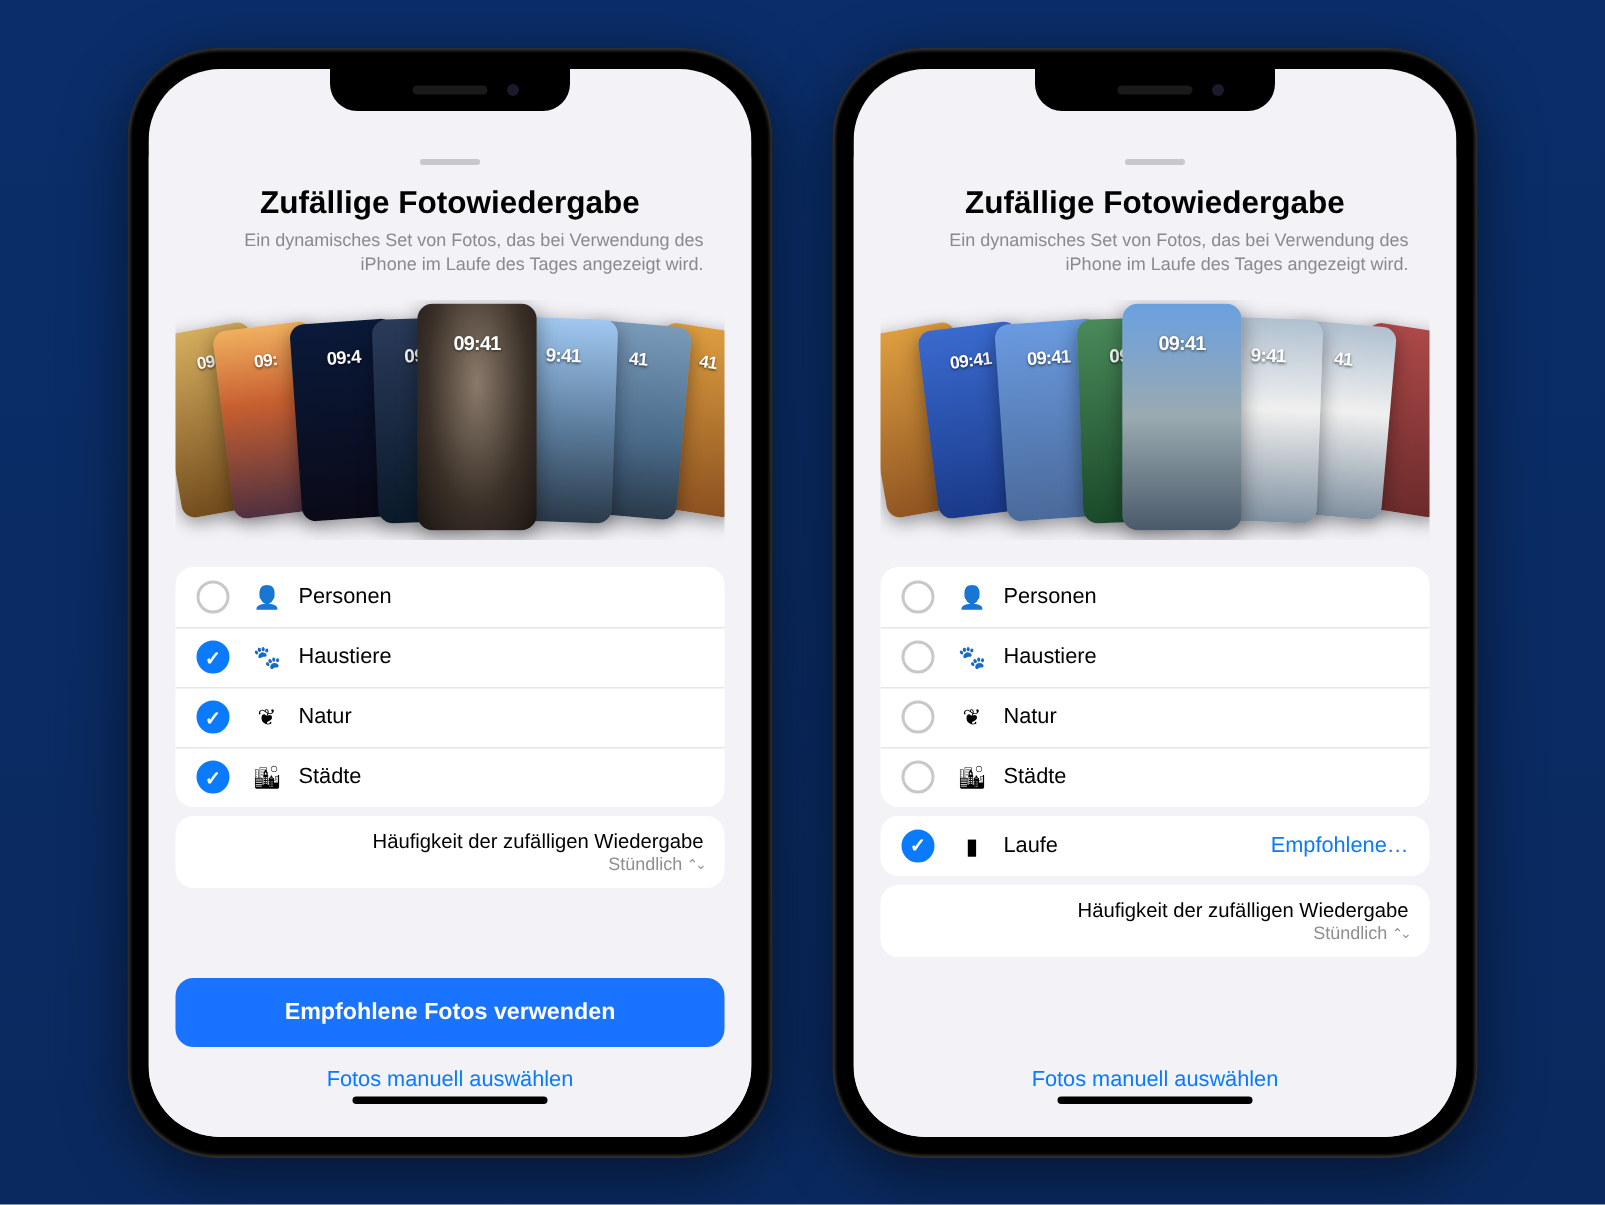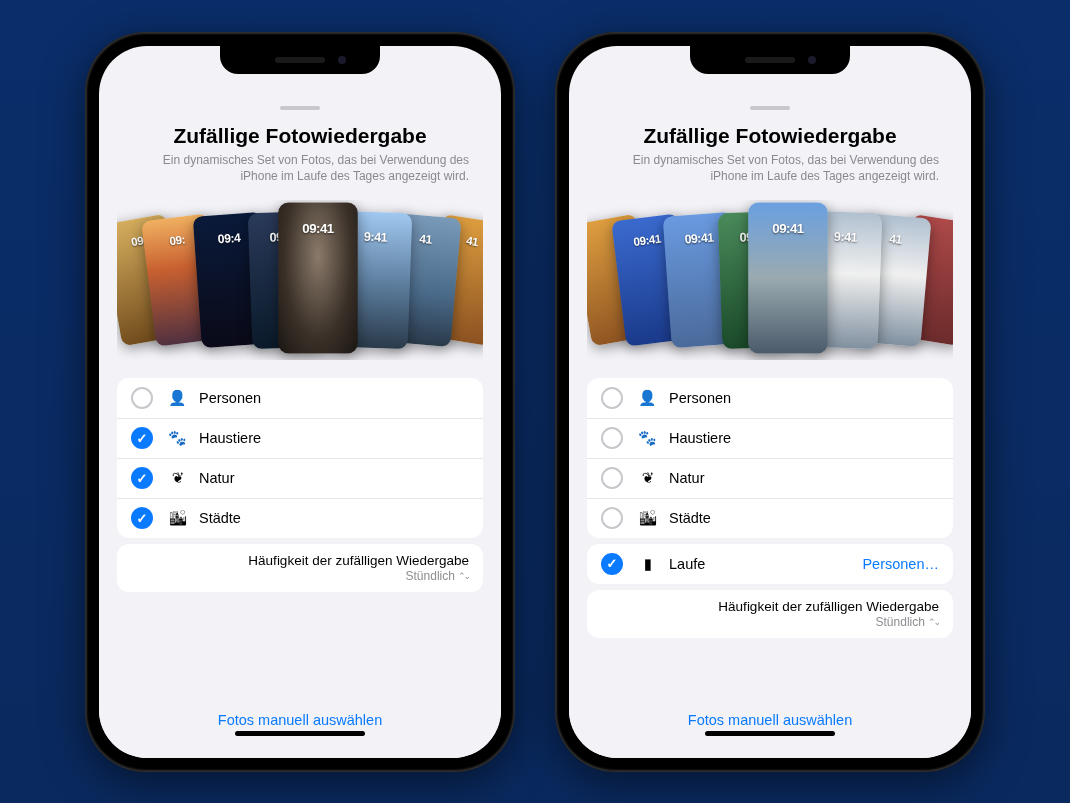--- a/index.html
+++ b/index.html
@@ -290,7 +290,7 @@
             <span class="check on"></span>
             <span class="row-icon">▮</span>
             <span>Laufe</span>
-            <span class="trail">Personen…</span>
+            <span class="trail">Empfohlene…</span>
           </div>
         </div>
 

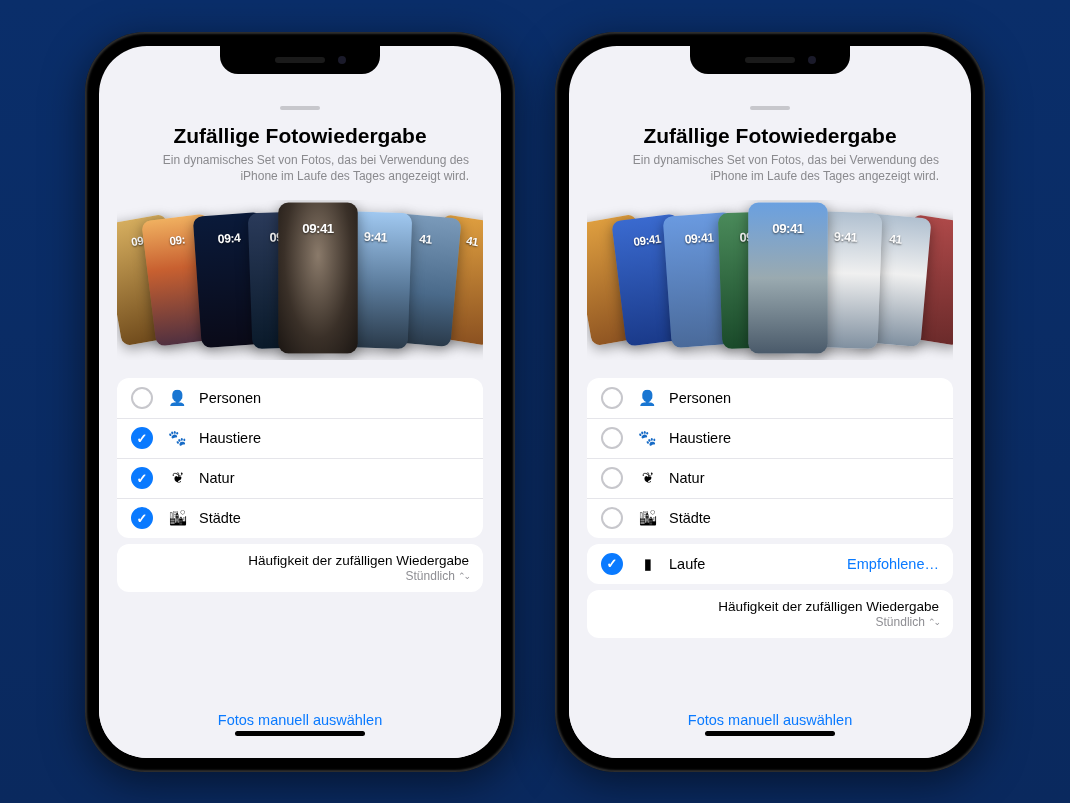--- a/index.html
+++ b/index.html
@@ -219,6 +219,7 @@
 
         <div class="spacer"></div>
 
+        <button class="primary-btn">Empfohlene Fotos verwenden</button>
         <div class="secondary-link">Fotos manuell auswählen</div>
       </div>
     </div>

